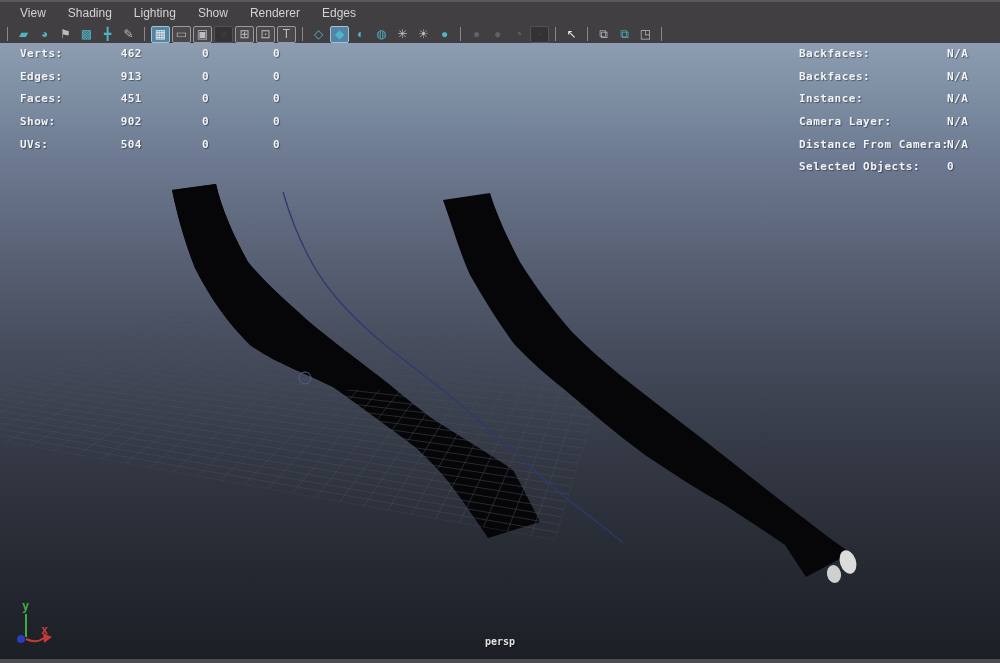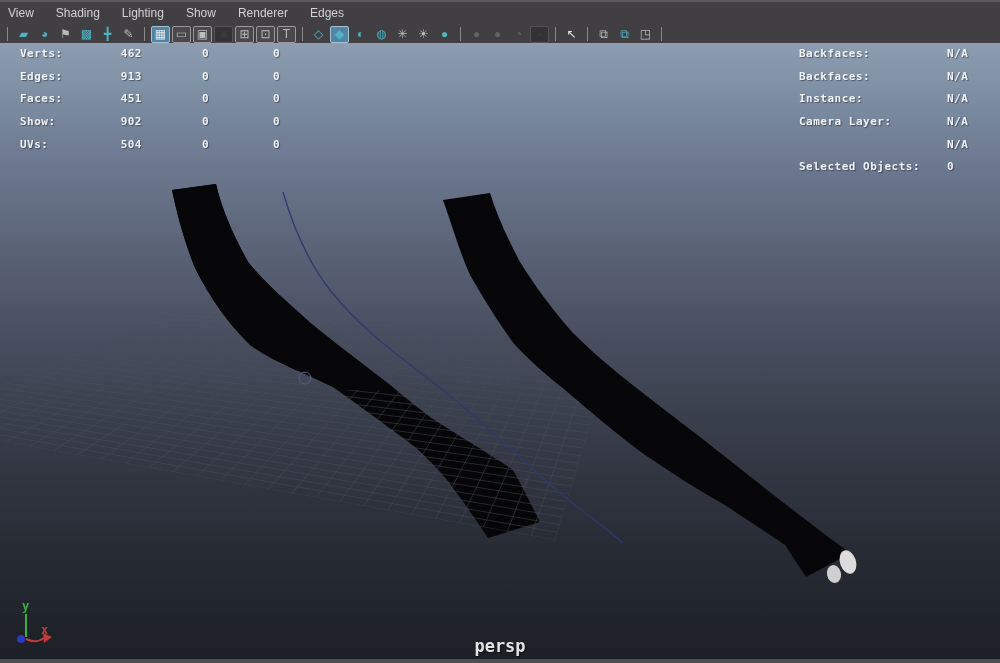--- a/index.html
+++ b/index.html
@@ -8,7 +8,7 @@
   
   #topbars{position:absolute;left:0;top:0;width:1000px;height:43px;
            background:#413f42;border-top:2px solid #5a585b;box-sizing:border-box;}
-  #menubar{position:absolute;left:0;top:1px;height:20px;display:flex;align-items:center;padding-left:8px;}
+  #menubar{position:absolute;left:0;top:1px;height:20px;display:flex;align-items:center;padding-left:20px;}
   .menu-item{color:#d2d3d5;font-size:12px;padding:0 11px 0 0;margin-right:11px;cursor:default;}
   #toolbar{position:absolute;left:0;top:21px;height:22px;display:flex;align-items:center;padding-left:2px;}
   .tb-divider{width:1px;height:14px;background:#8a888a;margin:0 5px;}

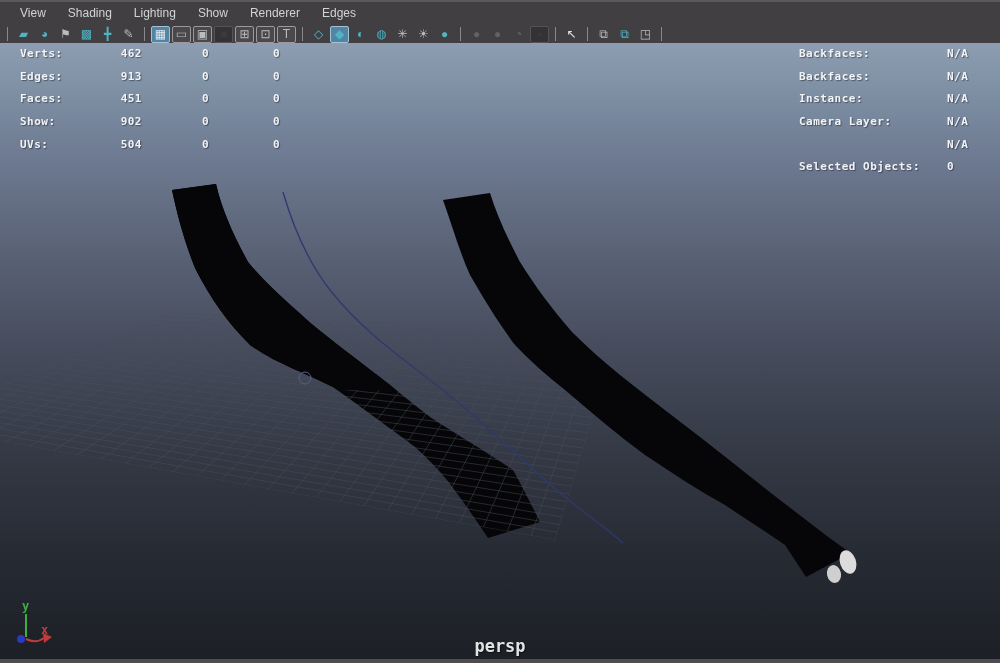--- a/index.html
+++ b/index.html
@@ -229,7 +229,7 @@
         <div class="hudrow"><span>Backfaces:</span><span class="h-val">N/A</span></div>
         <div class="hudrow"><span>Instance:</span><span class="h-val">N/A</span></div>
         <div class="hudrow"><span>Camera Layer:</span><span class="h-val">N/A</span></div>
-        <div class="hudrow"><span class="h-val">N/A</span></div>
+        <div class="hudrow"><span>Distance From Camera:</span><span class="h-val">N/A</span></div>
         <div class="hudrow"><span>Selected Objects:</span><span class="h-val">0</span></div>
       </div>
 

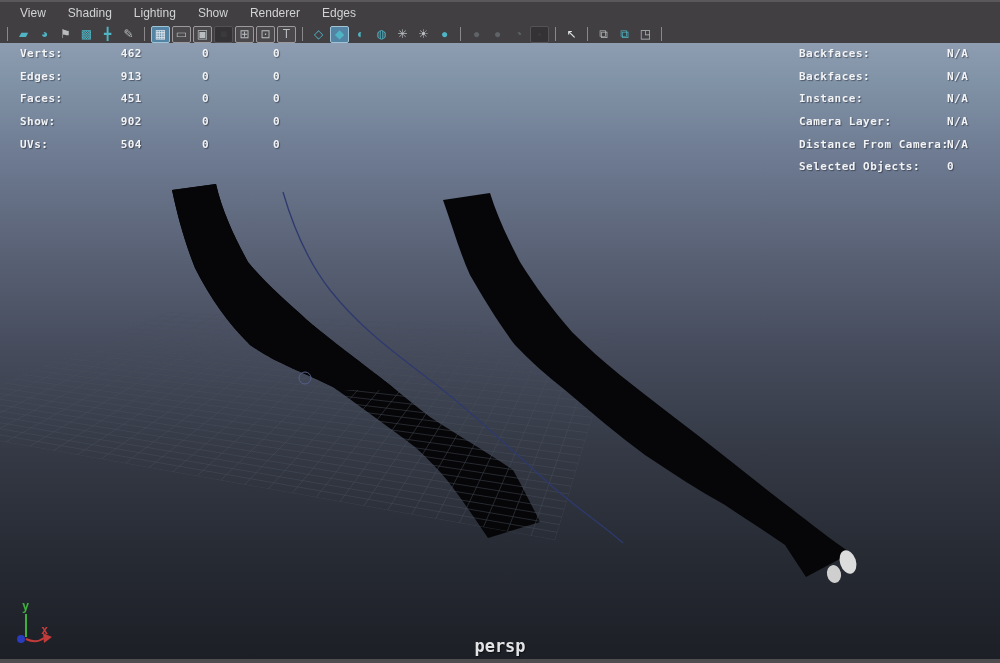--- a/index.html
+++ b/index.html
@@ -42,7 +42,7 @@
   
   #persp-label{position:absolute;left:0;top:593px;width:1000px;text-align:center;
       color:#e2e3e5;font-family:"DejaVu Sans Mono","Liberation Mono",monospace;
-      font-weight:bold;font-size:17px;text-shadow:1px 1px 1px rgba(0,0,0,0.5);}
+      font-weight:bold;font-size:10px;text-shadow:1px 1px 1px rgba(0,0,0,0.5);}
 </style>
 </head>
 <body>

